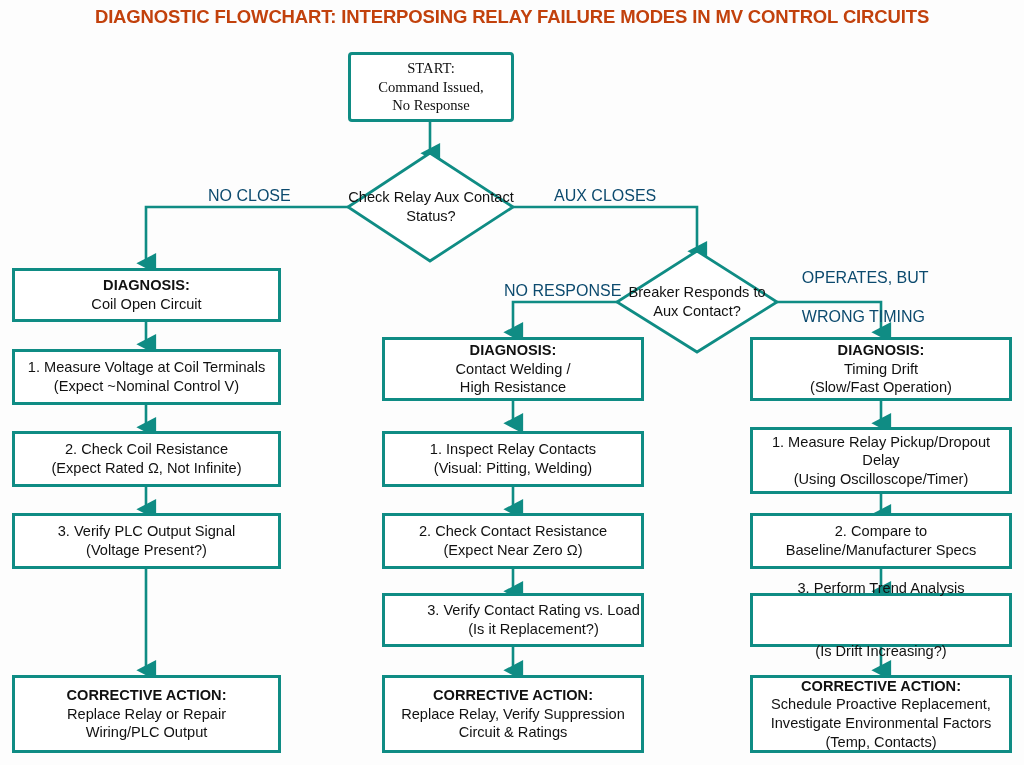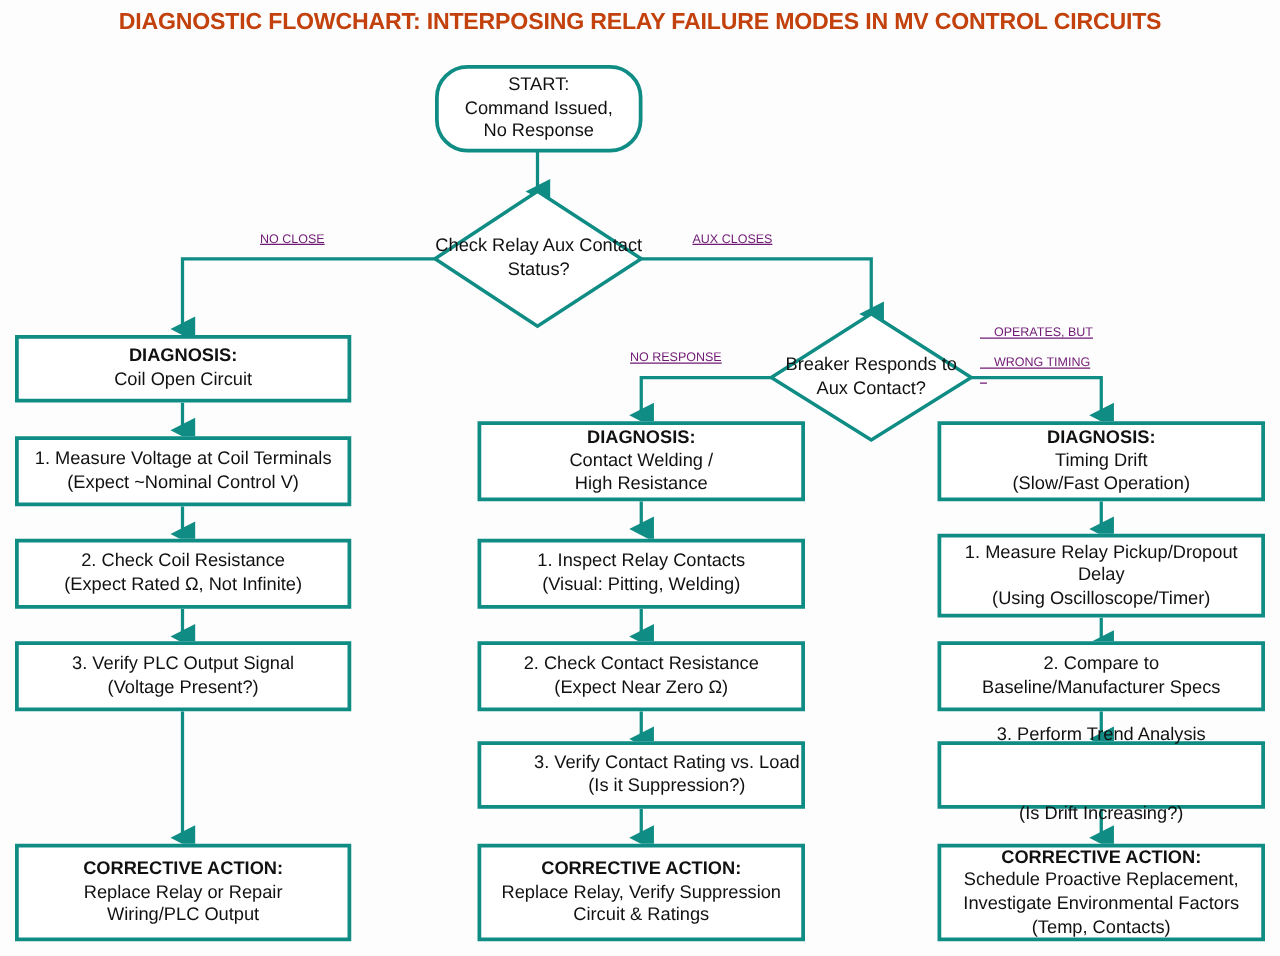--- a/index.html
+++ b/index.html
@@ -55,8 +55,9 @@
     color: #111111;
   }
   .node.terminal {
-    border-radius: 26px;
+    border-radius: 4px;
     border-width: 3px;
+    font-family: Liberation Serif, serif;
   }
   .node .ln { display: block; white-space: nowrap; }
   .node .ln.b { font-weight: bold; }

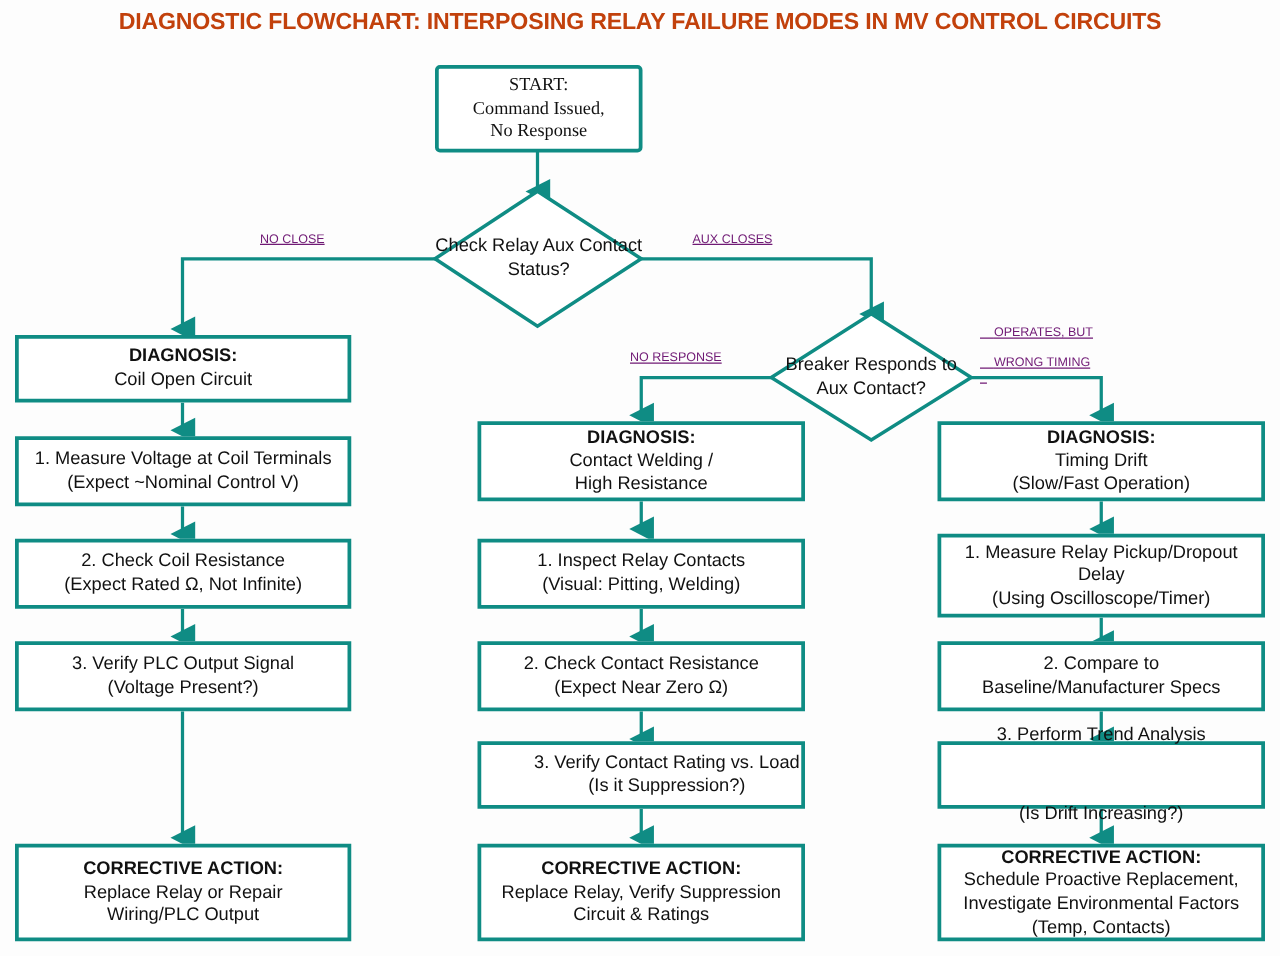--- a/index.html
+++ b/index.html
@@ -78,11 +78,10 @@
   }
   .edge-label {
     position: absolute;
-    font-size: 10px;
+    font-size: 16px;
     line-height: 1.2;
-    color: #701a75;
+    color: #0c4a6e;
     white-space: pre;
-    text-decoration: underline;
   }
 </style>
 </head>

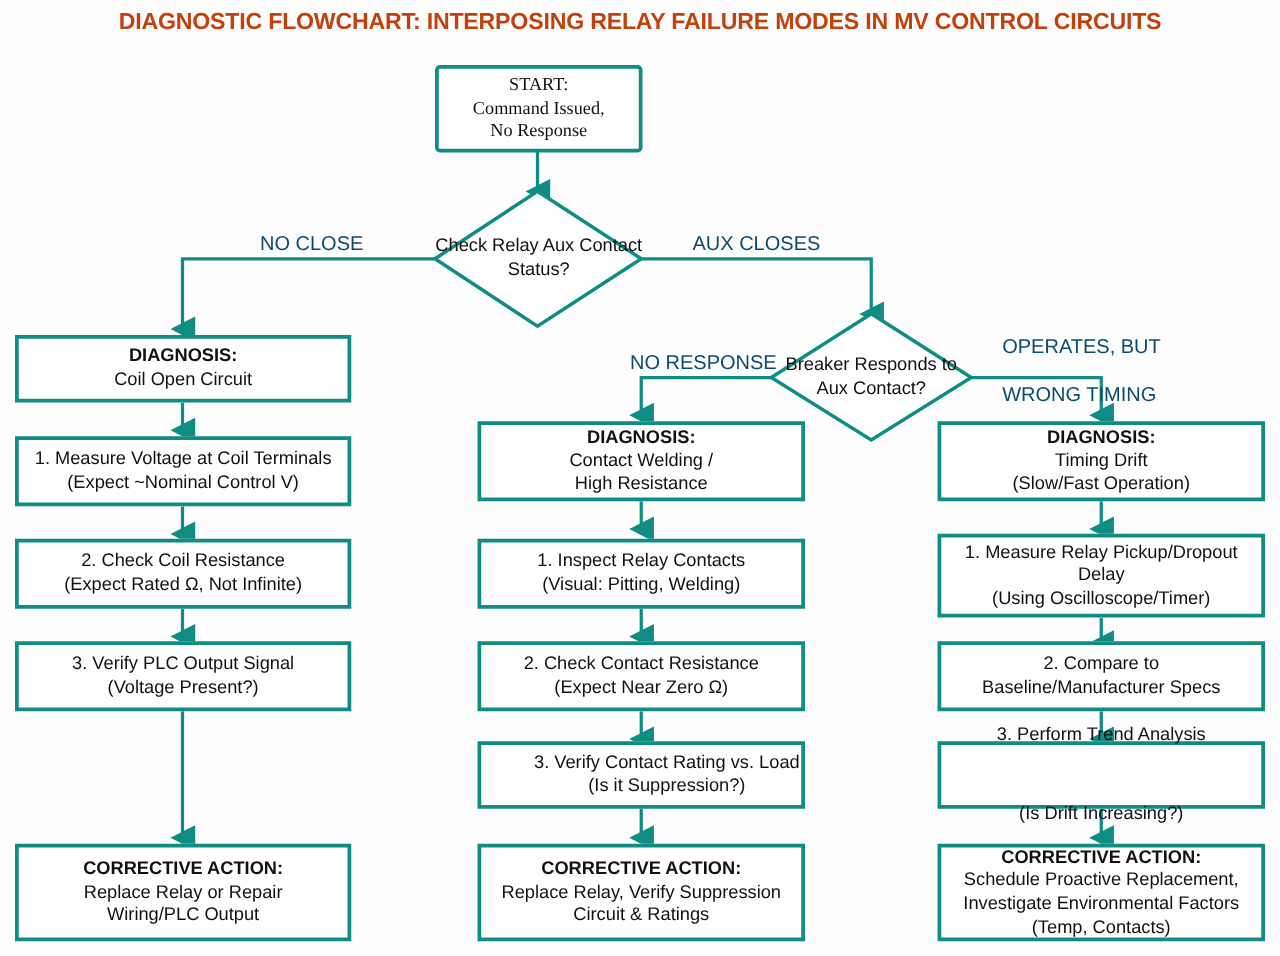--- a/index.html
+++ b/index.html
@@ -204,7 +204,7 @@
 
   <div class="node" style="left:382px; top:593px; width:262px; height:54px;padding-left:41px;">
     <span class="ln">3. Verify Contact Rating vs. Load</span>
-    <span class="ln">(Is it Suppression?)</span>
+    <span class="ln">(Is it Replacement?)</span>
   </div>
 
   <div class="node" style="left:382px; top:675px; width:262px; height:78px;">

